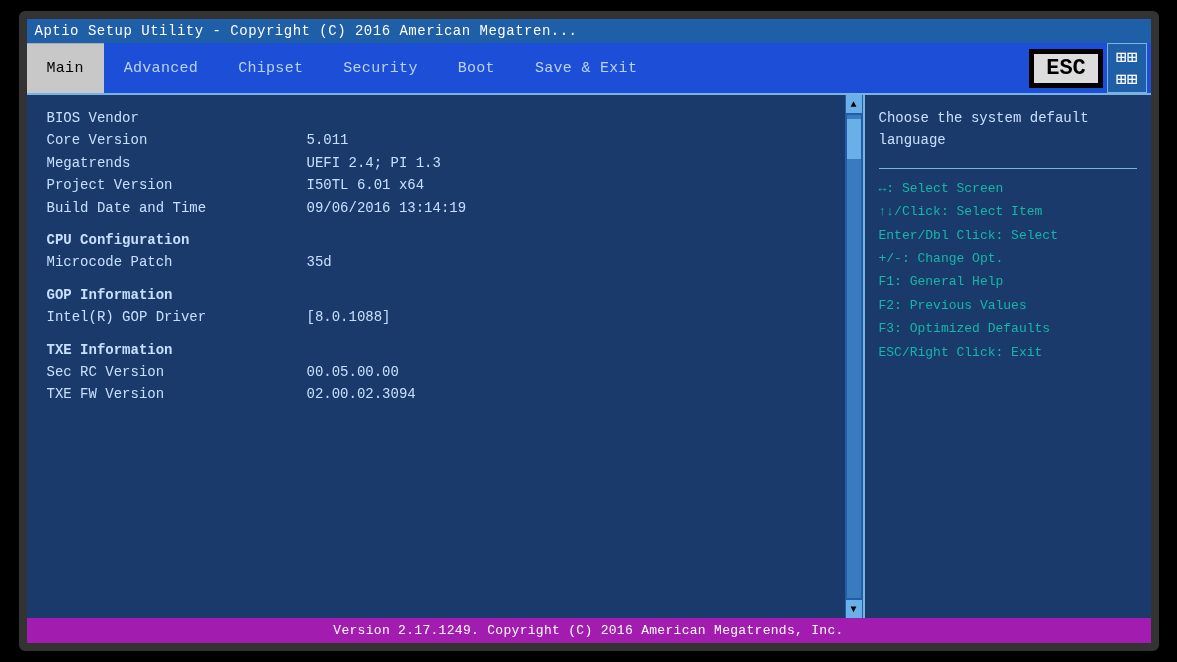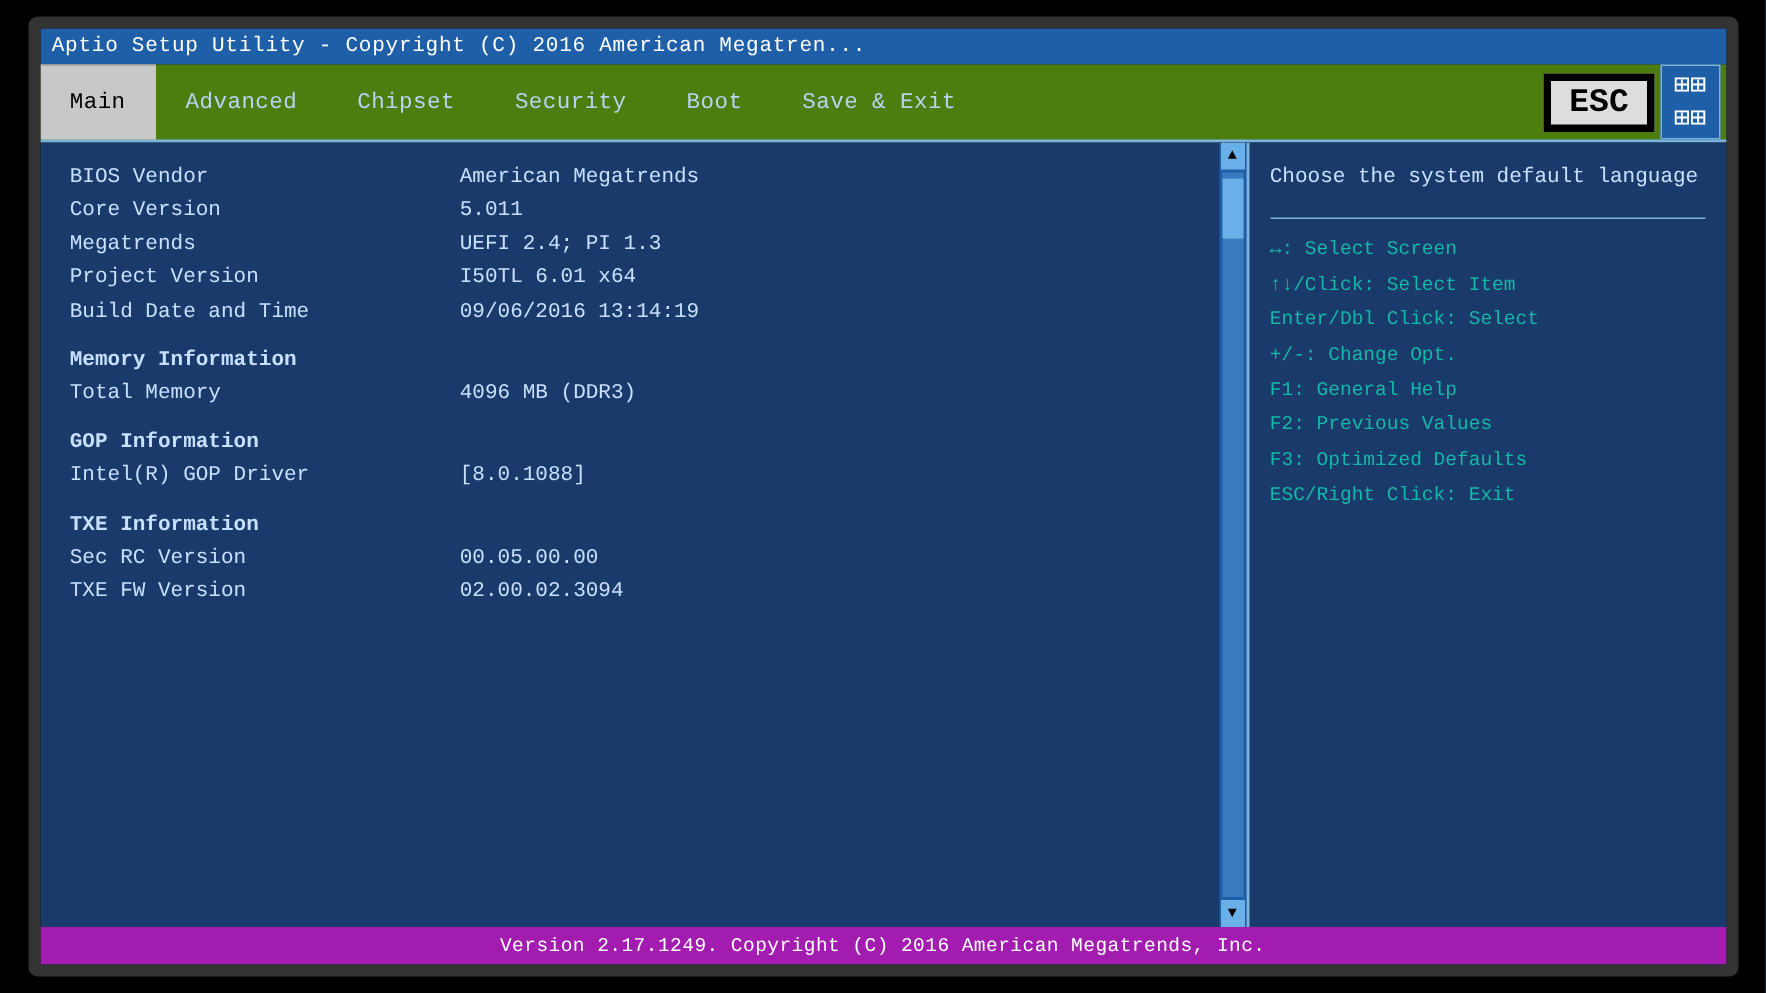--- a/index.html
+++ b/index.html
@@ -31,7 +31,7 @@
       letter-spacing: 0.5px;
     }
     .nav-bar {
-      background: #4d7c0f;
+      background: #1d4ed8;
       display: flex;
       align-items: stretch;
       border-bottom: 2px solid #7ab3e0;

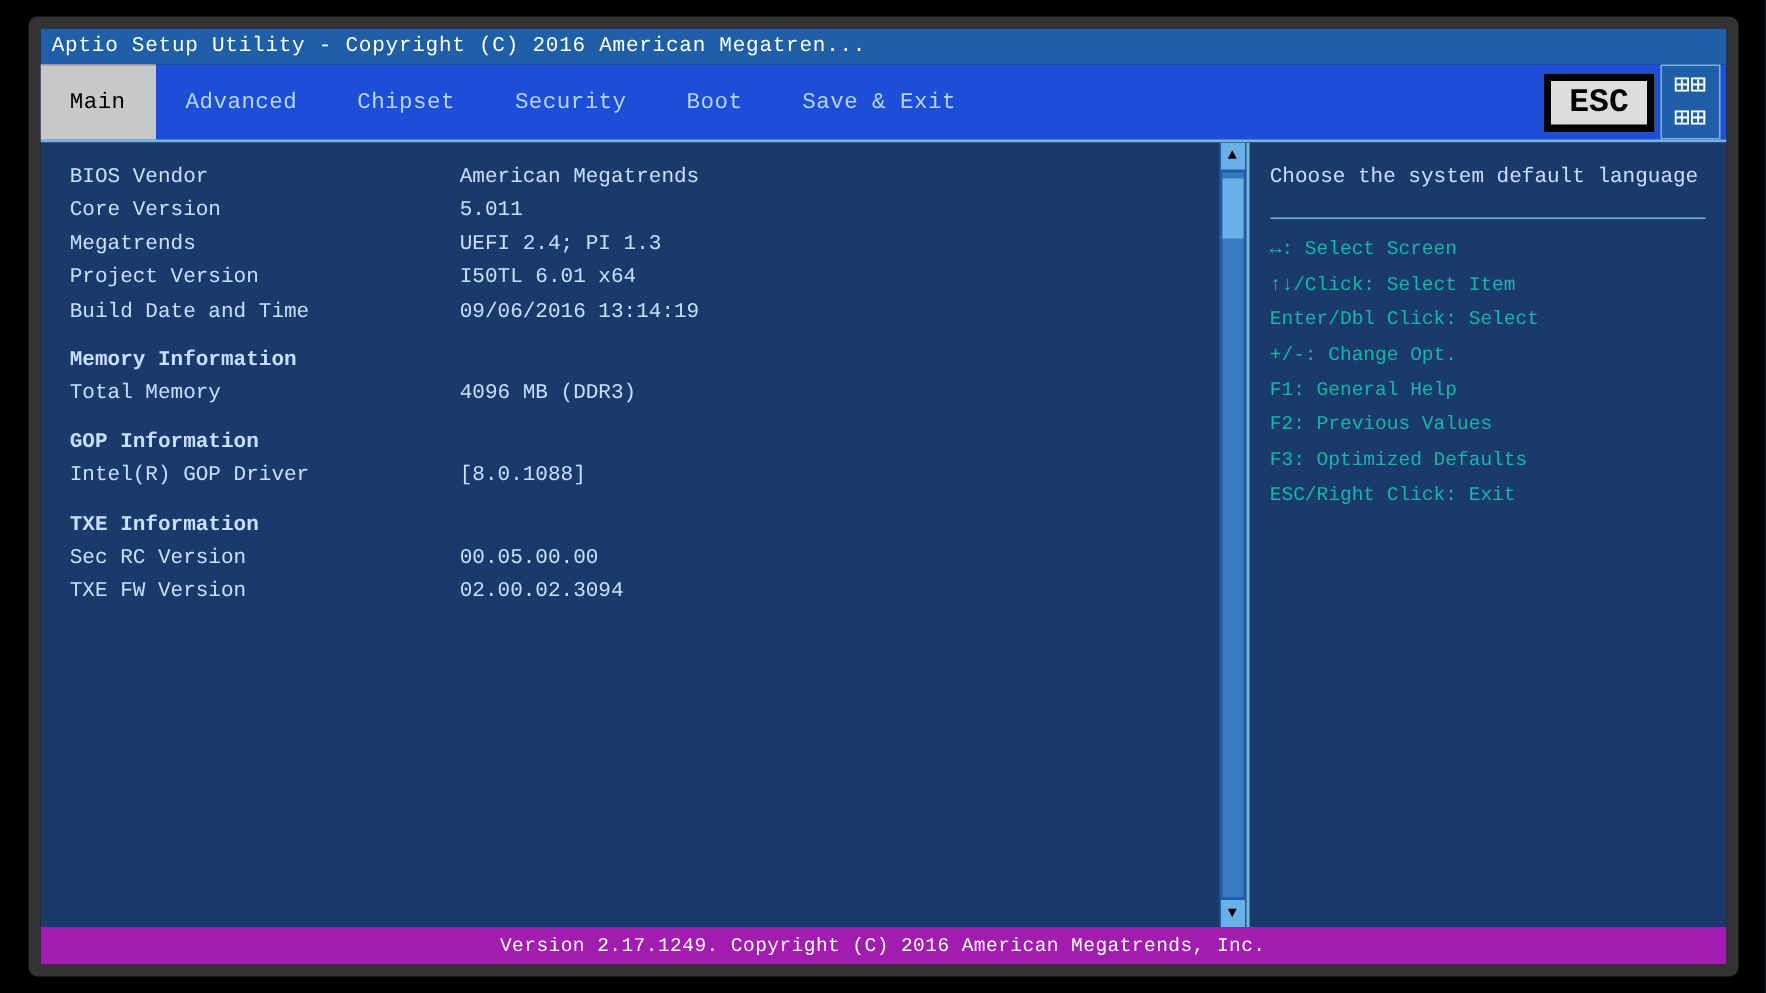--- a/index.html
+++ b/index.html
@@ -205,7 +205,6 @@
       <div class="info-section">
         <div class="info-row">
           <span class="info-label">BIOS Vendor</span>
-          <span class="info-value">American Megatrends</span>
         </div>
         <div class="info-row">
           <span class="info-label">Core Version</span>

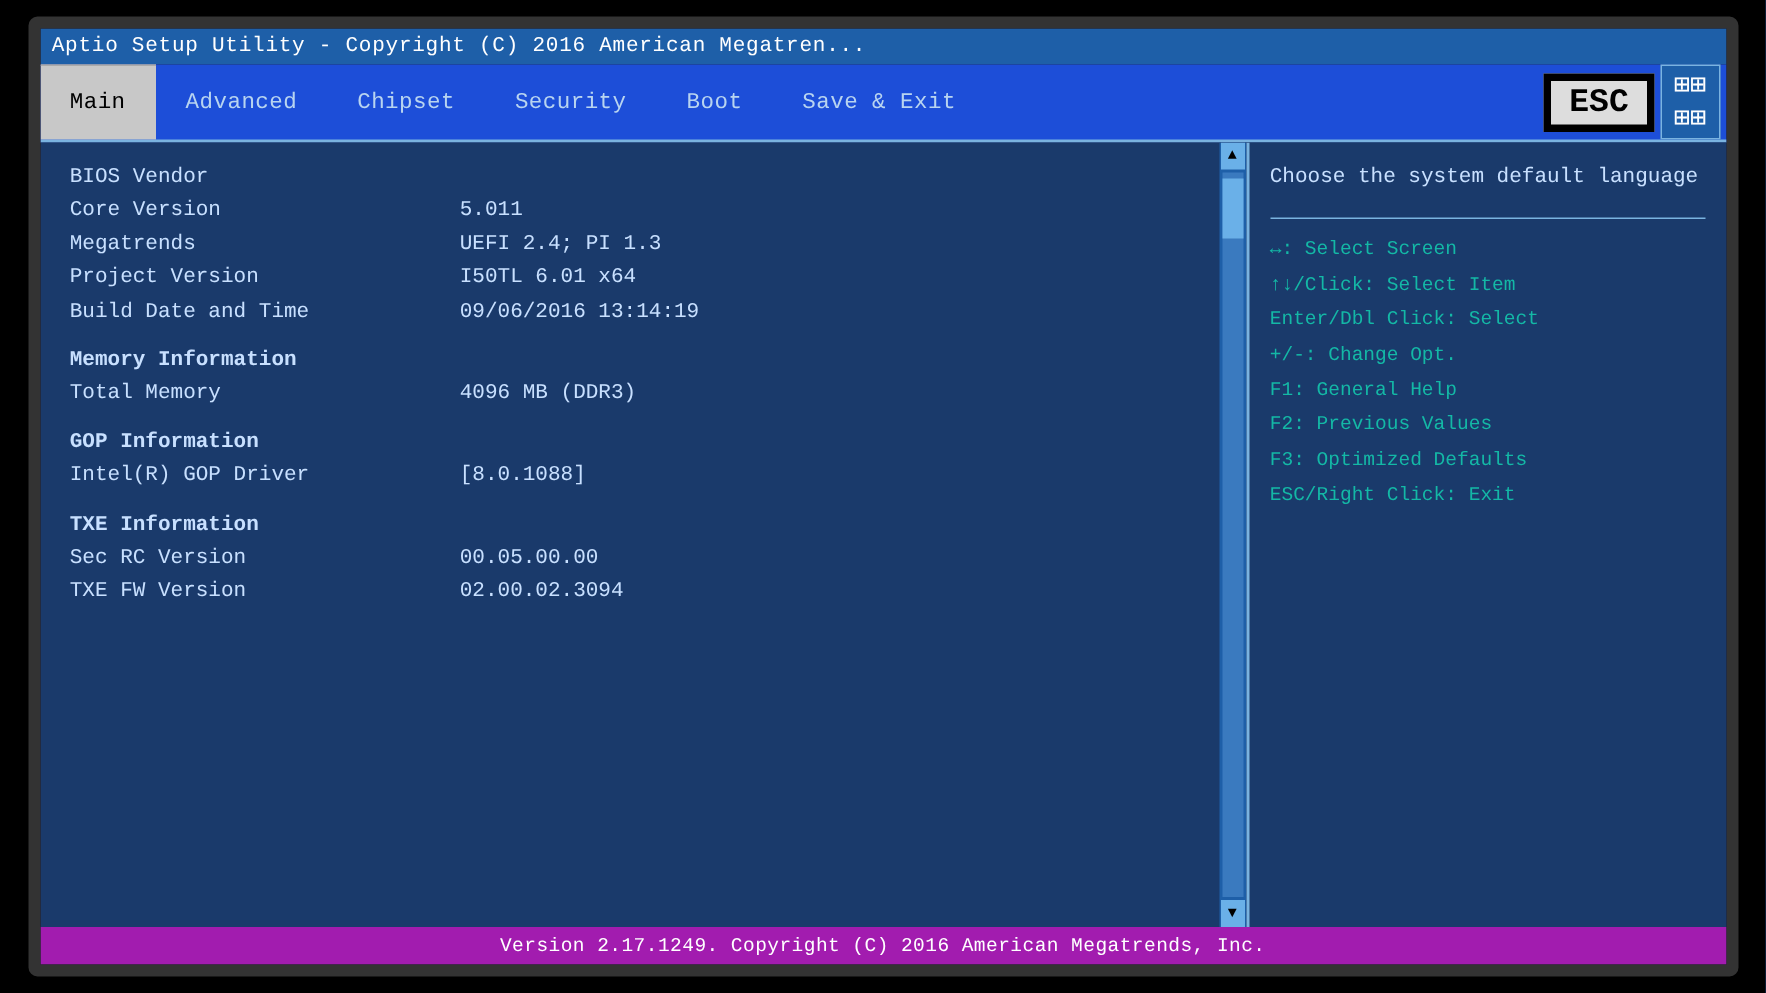--- a/index.html
+++ b/index.html
@@ -141,7 +141,7 @@
       top: 4px;
     }
     .right-panel {
-      width: 320px;
+      width: 288px;
       padding: 12px 14px;
       color: #c8e0ff;
       font-family: 'Courier New', monospace;

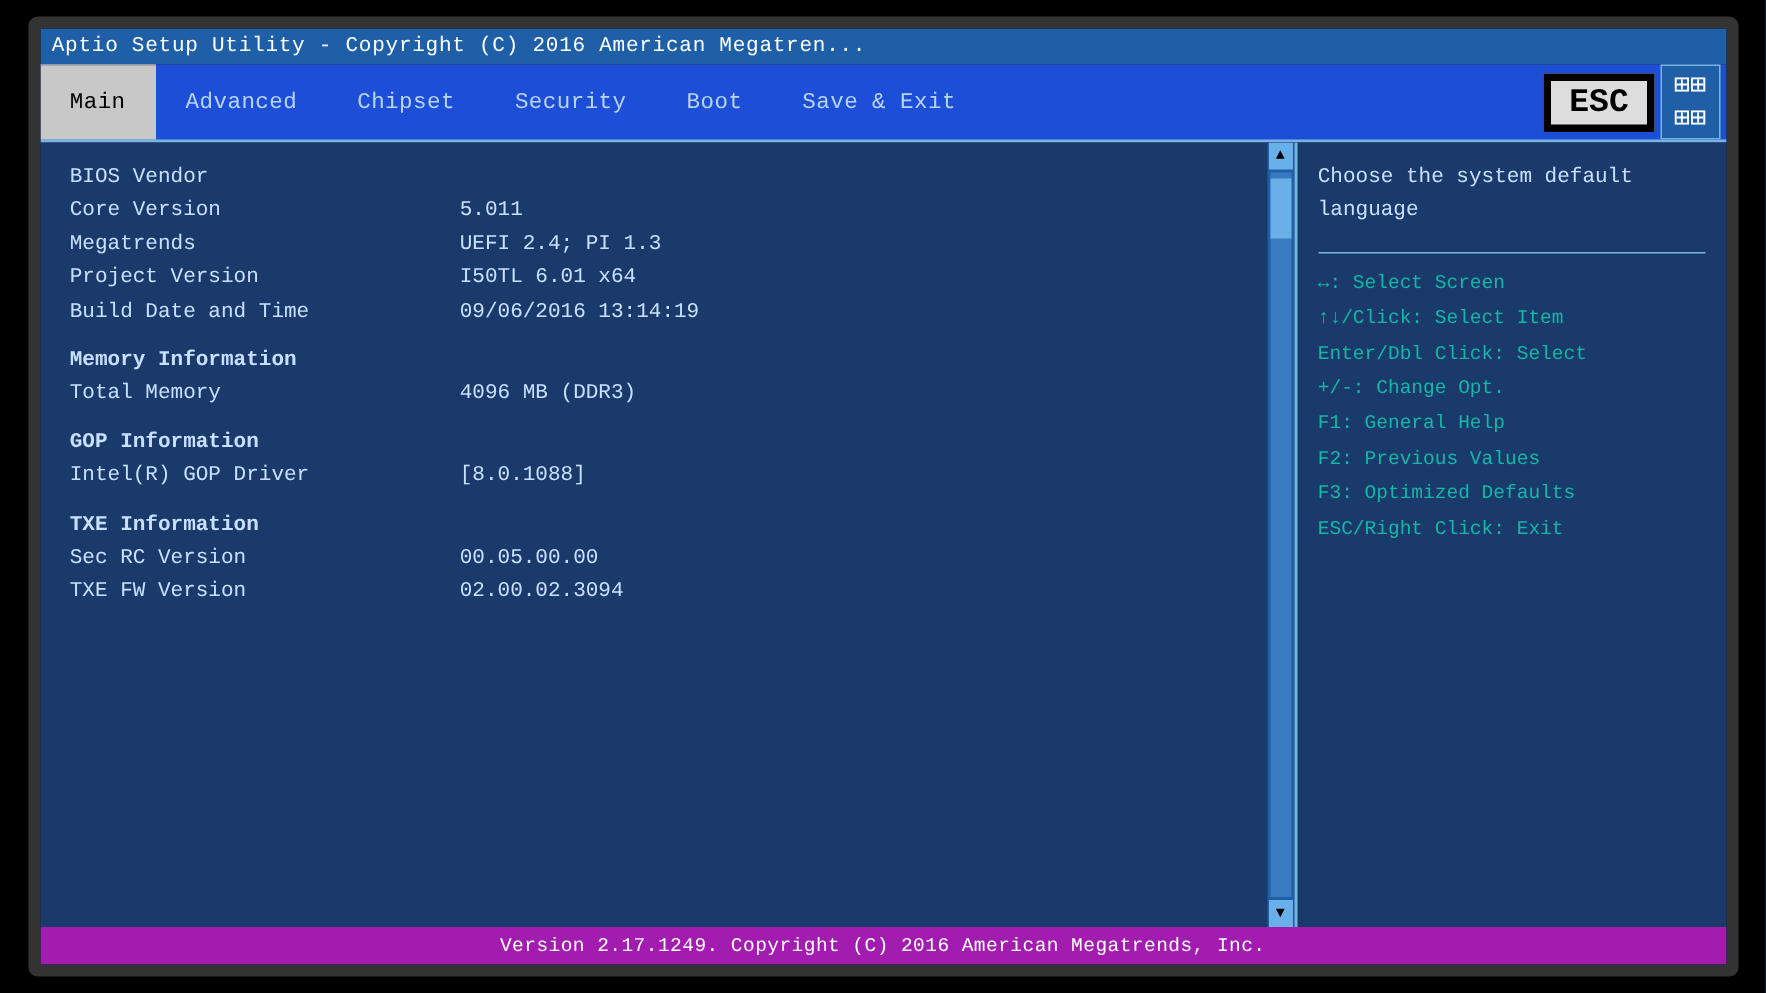--- a/index.html
+++ b/index.html
@@ -224,6 +224,13 @@
         </div>
       </div>
 
+      <div class="info-section">
+        <div class="section-title">CPU Configuration</div>
+        <div class="info-row">
+          <span class="info-label">Microcode Patch</span>
+          <span class="info-value">35d</span>
+        </div>
+      </div>
 
       <div class="info-section">
         <div class="section-title">Memory Information</div>

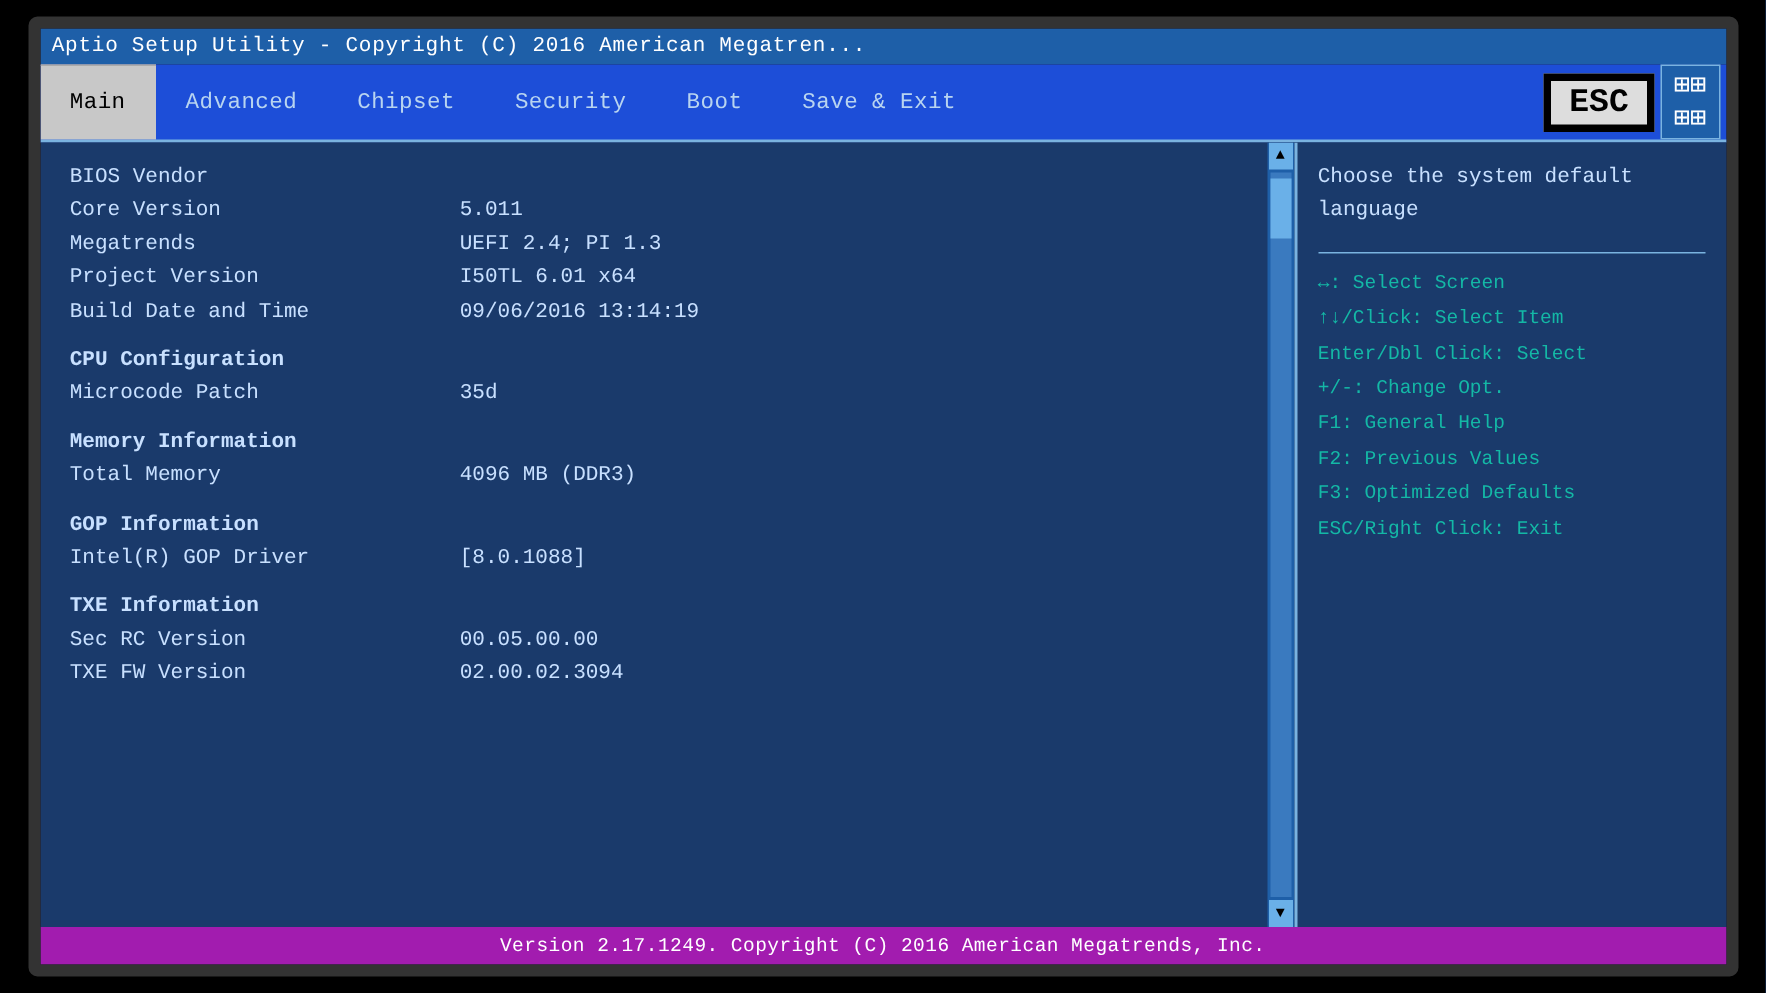--- a/index.html
+++ b/index.html
@@ -232,13 +232,6 @@
         </div>
       </div>
 
-      <div class="info-section">
-        <div class="section-title">Memory Information</div>
-        <div class="info-row">
-          <span class="info-label">Total Memory</span>
-          <span class="info-value">4096 MB (DDR3)</span>
-        </div>
-      </div>
 
       <div class="info-section">
         <div class="section-title">GOP Information</div>

